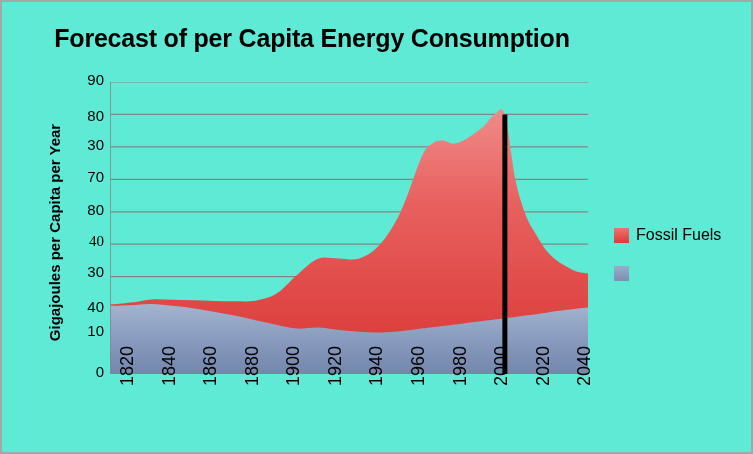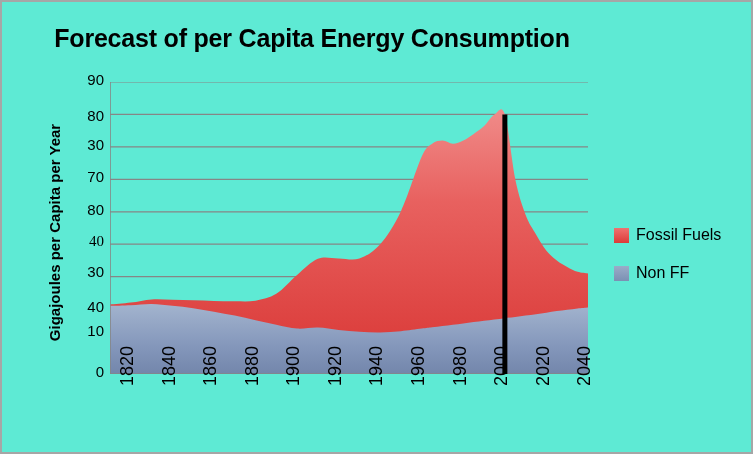--- a/index.html
+++ b/index.html
@@ -231,7 +231,6 @@
     </div>
     <div class="legend-row">
       <span class="legend-swatch nonff"></span>
-      <span class="legend-label">Non FF</span>
     </div>
   </div>
 

